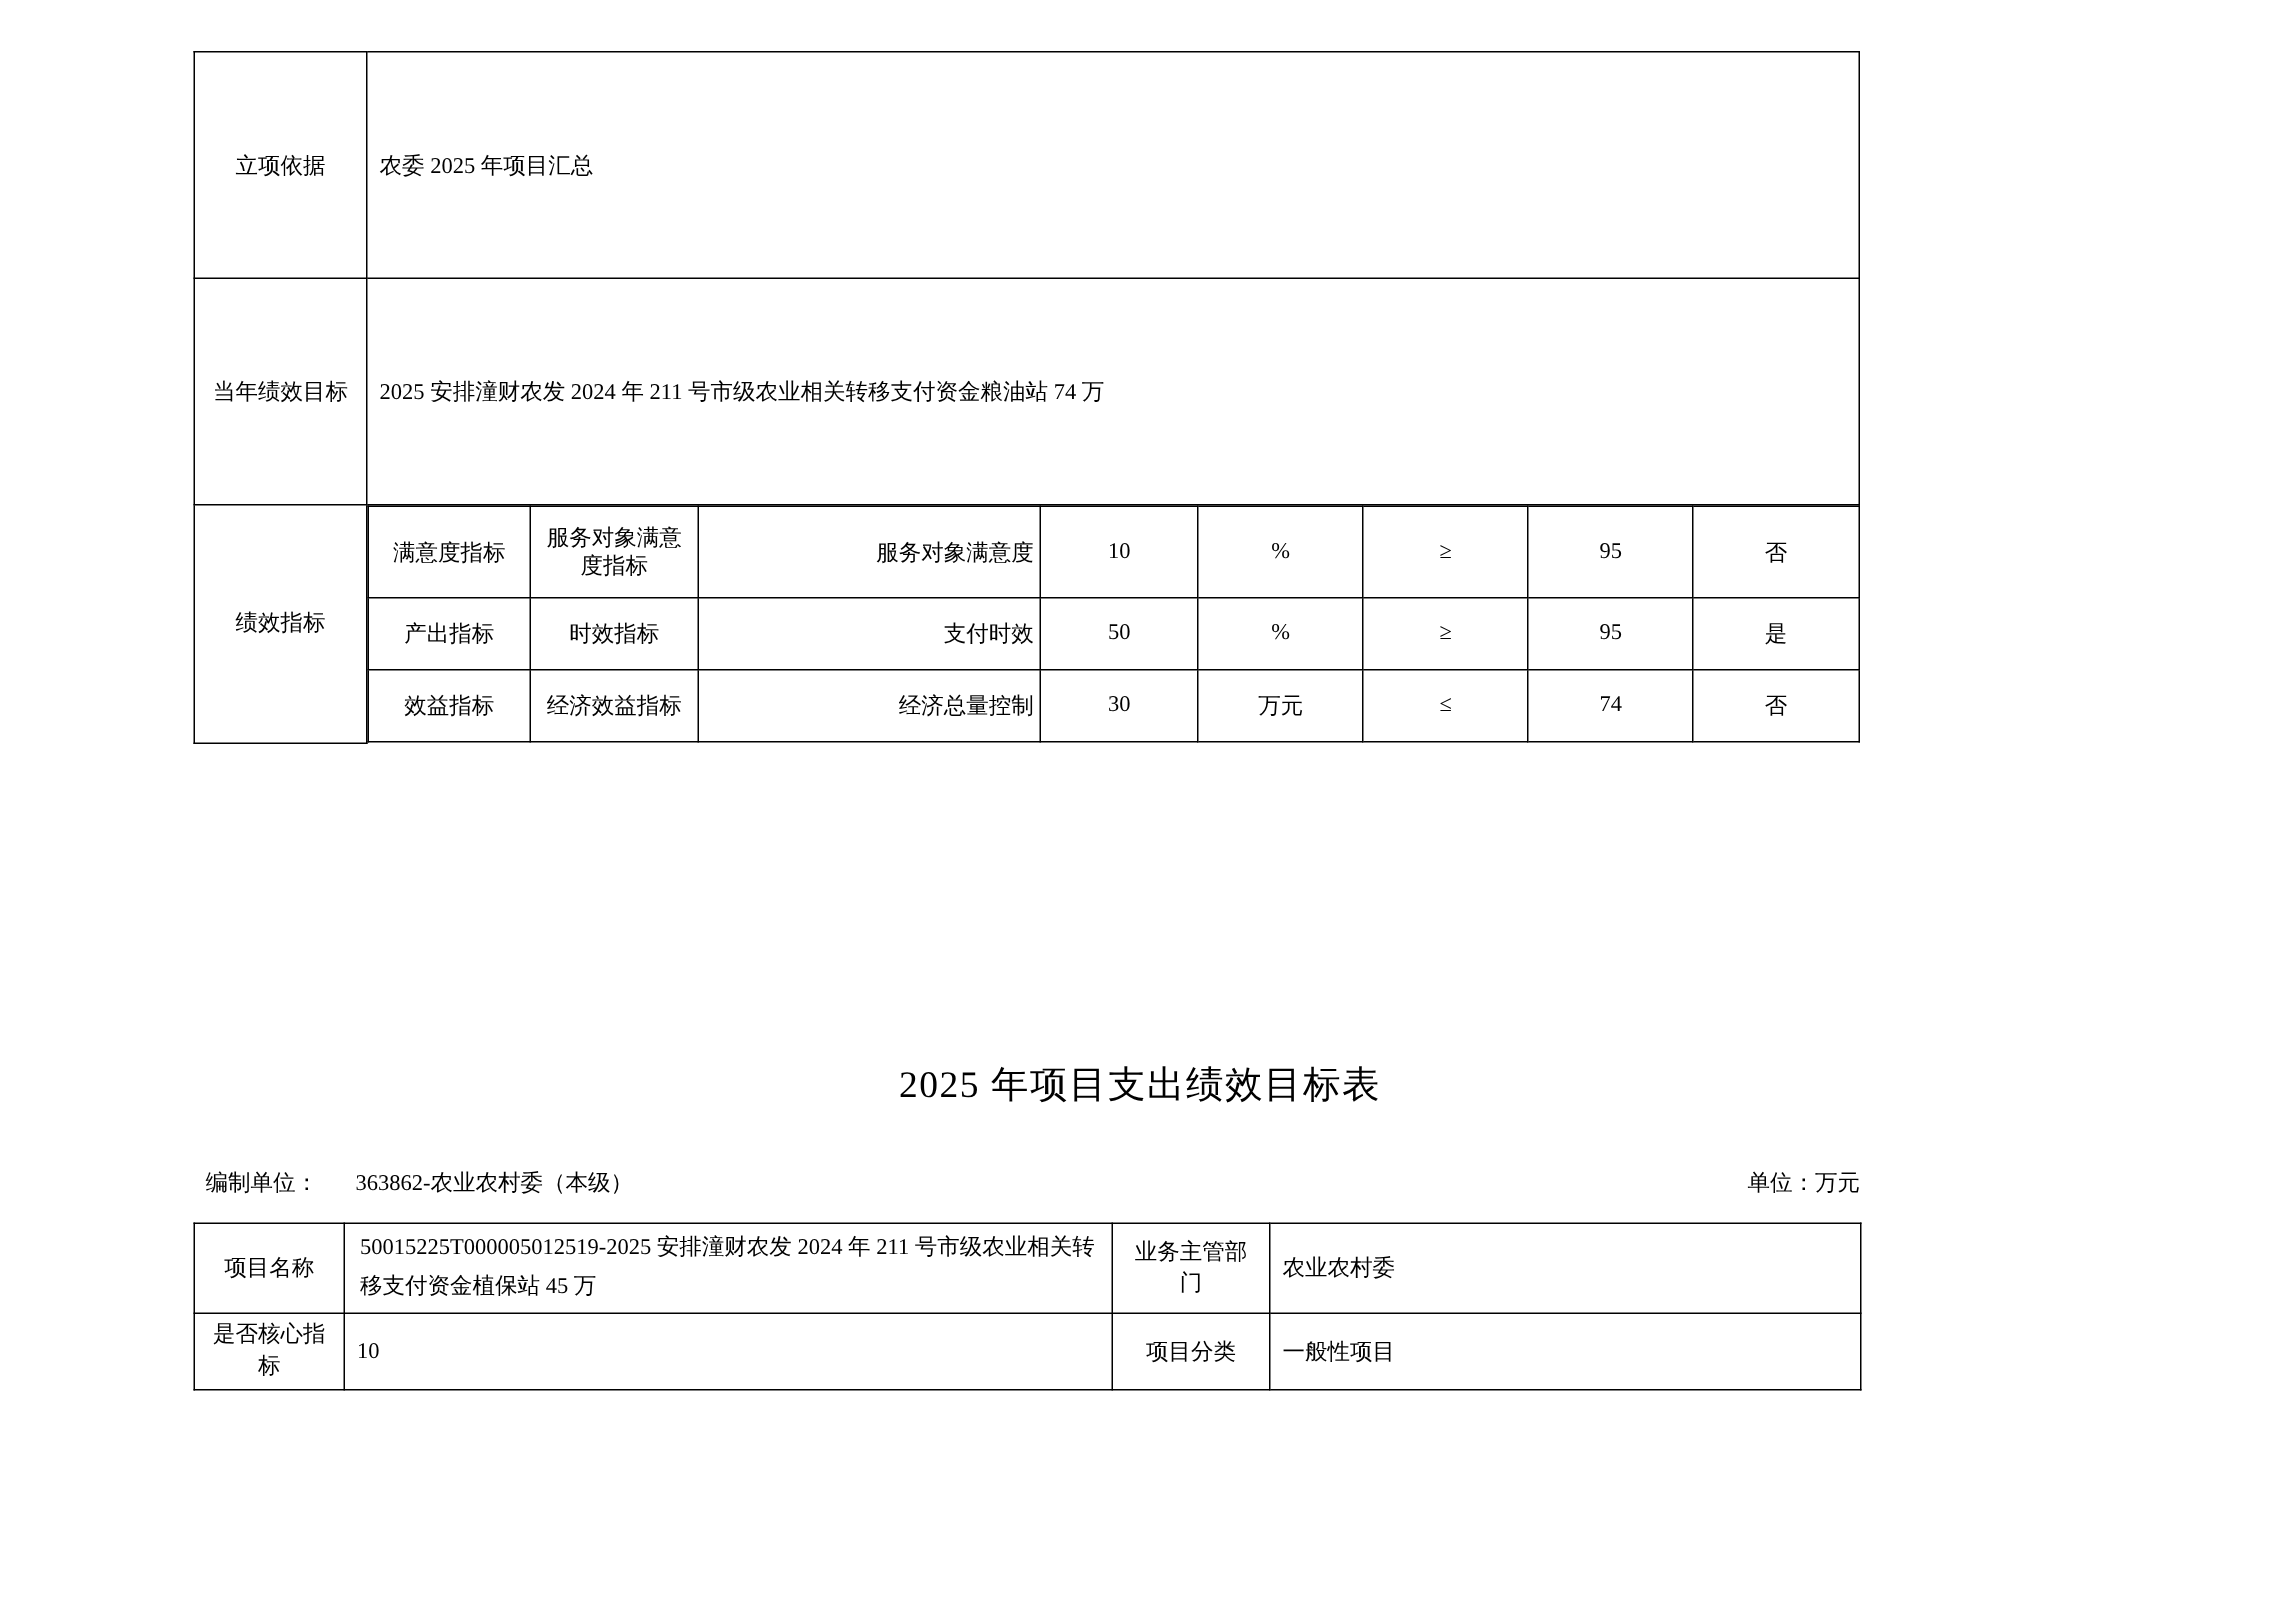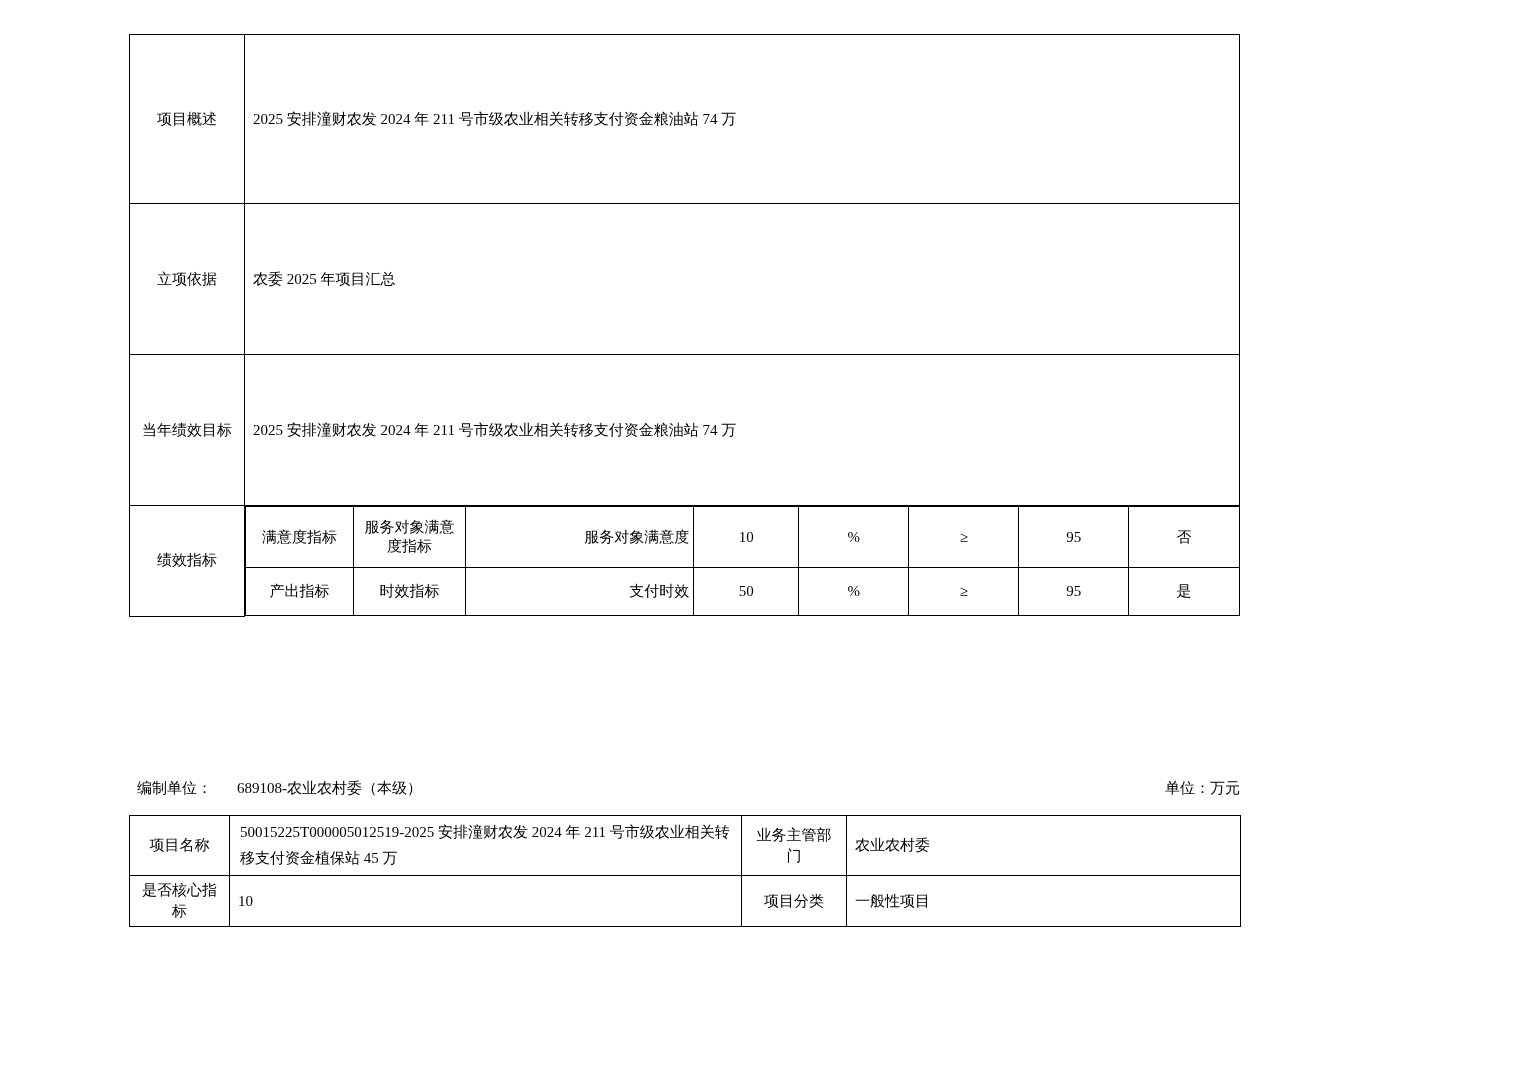--- a/index.html
+++ b/index.html
@@ -150,10 +150,6 @@
 
   <table class="doc-table" id="top-table">
     <tbody>
-        <tr>
-      <td class="rowlabel h-overview">项目概述</td>
-      <td class="celltext">2025 安排潼财农发 2024 年 211 号市级农业相关转移支付资金粮油站 74 万</td>
-    </tr>
     <tr>
       <td class="rowlabel h-basis">立项依据</td>
       <td class="celltext">农委 2025 年项目汇总</td>

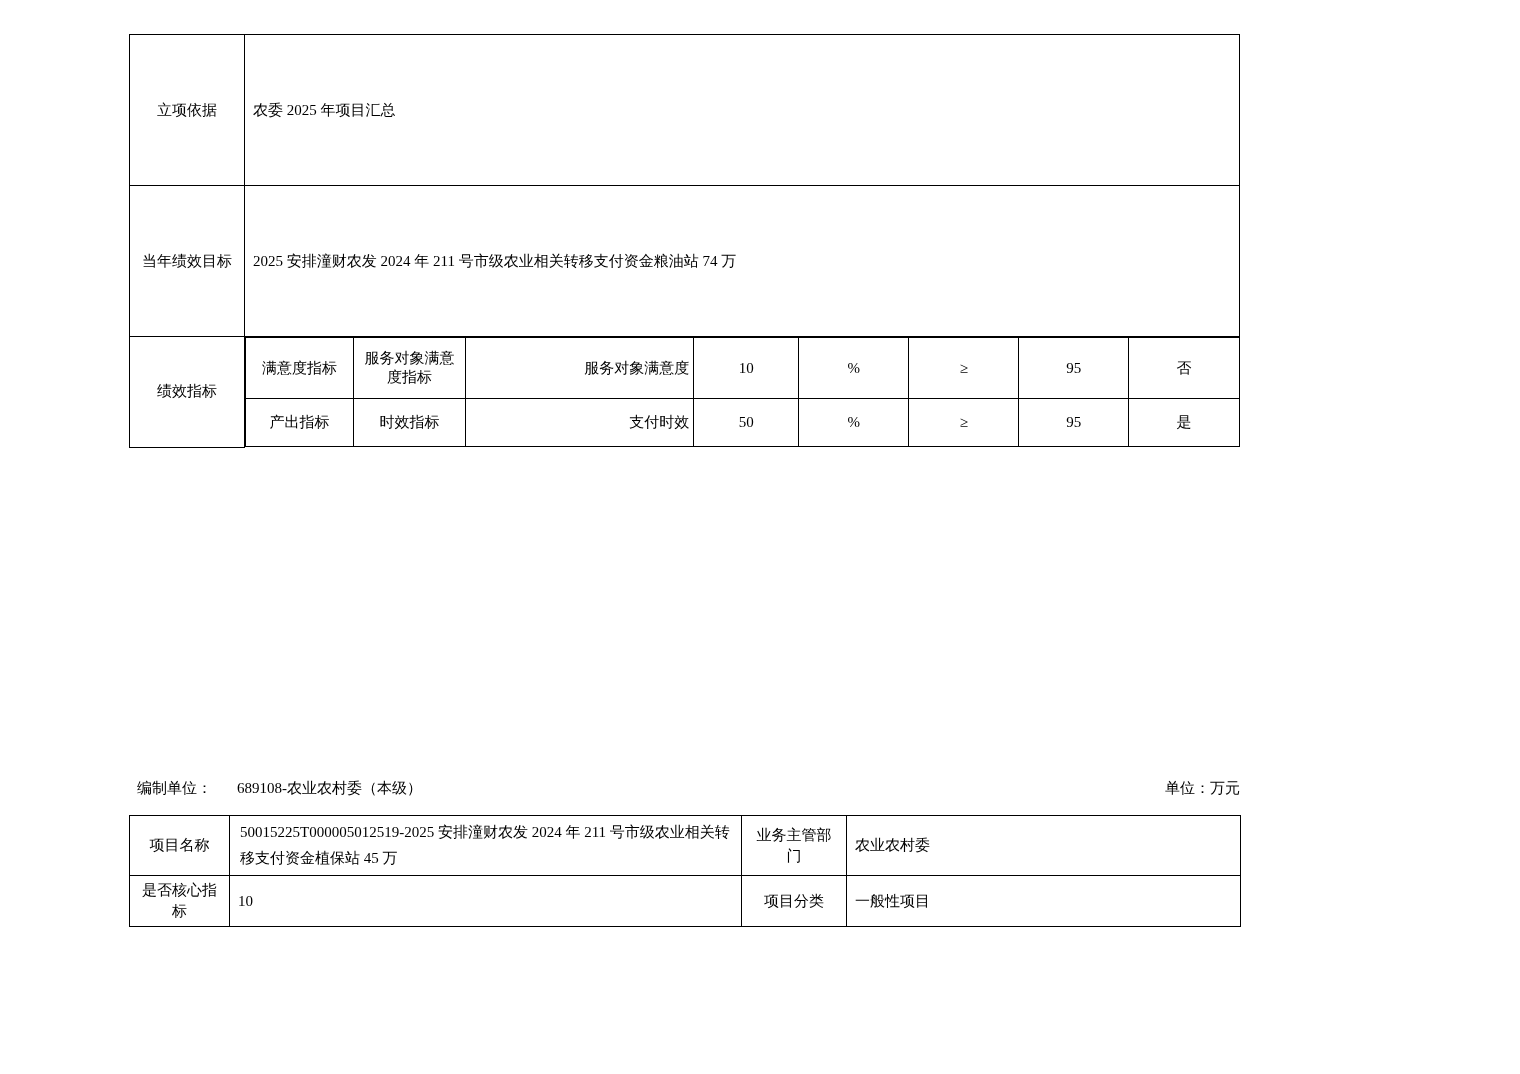--- a/index.html
+++ b/index.html
@@ -193,6 +193,16 @@
             <td>95</td>
             <td>是</td>
           </tr>
+          <tr class="ind-row">
+            <td>效益指标</td>
+            <td>经济效益指标</td>
+            <td class="left">经济总量控制</td>
+            <td>30</td>
+            <td>万元</td>
+            <td>≤</td>
+            <td>74</td>
+            <td>否</td>
+          </tr>
         </tbody>
             </table>
       </td>

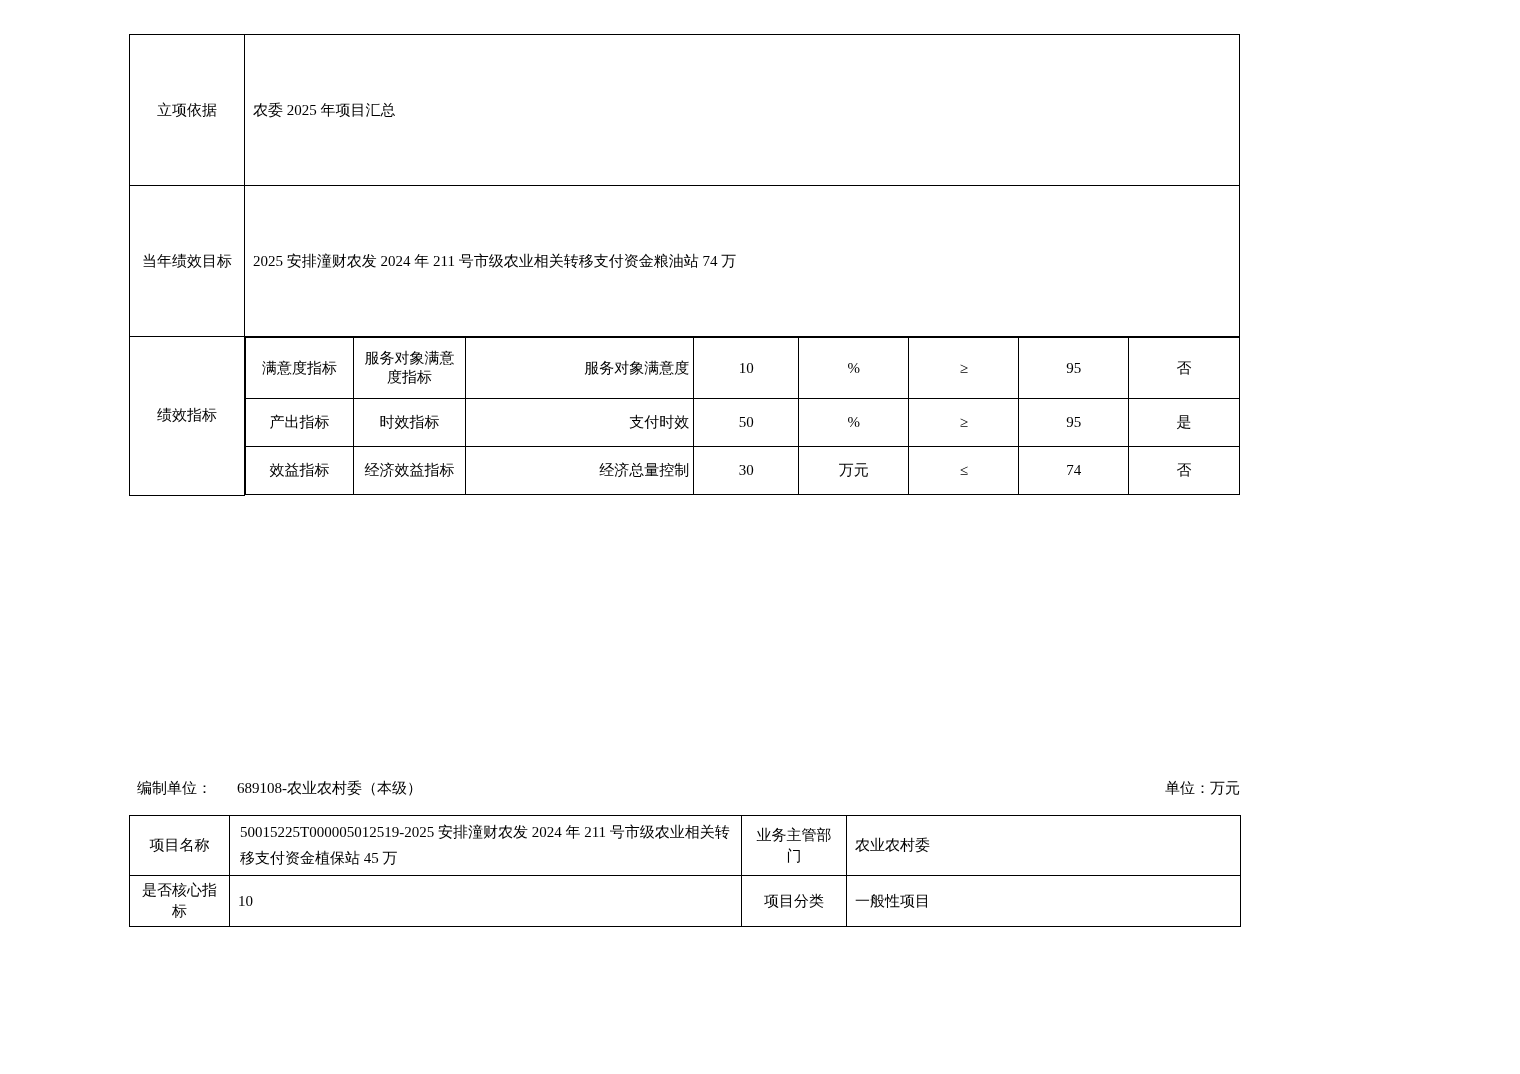--- a/index.html
+++ b/index.html
@@ -210,6 +210,7 @@
   </tbody>
     </table>
 
+  <div id="doc-heading">2025 年项目支出绩效目标表</div>
 
   <div id="meta-row">
     <div class="left-meta">

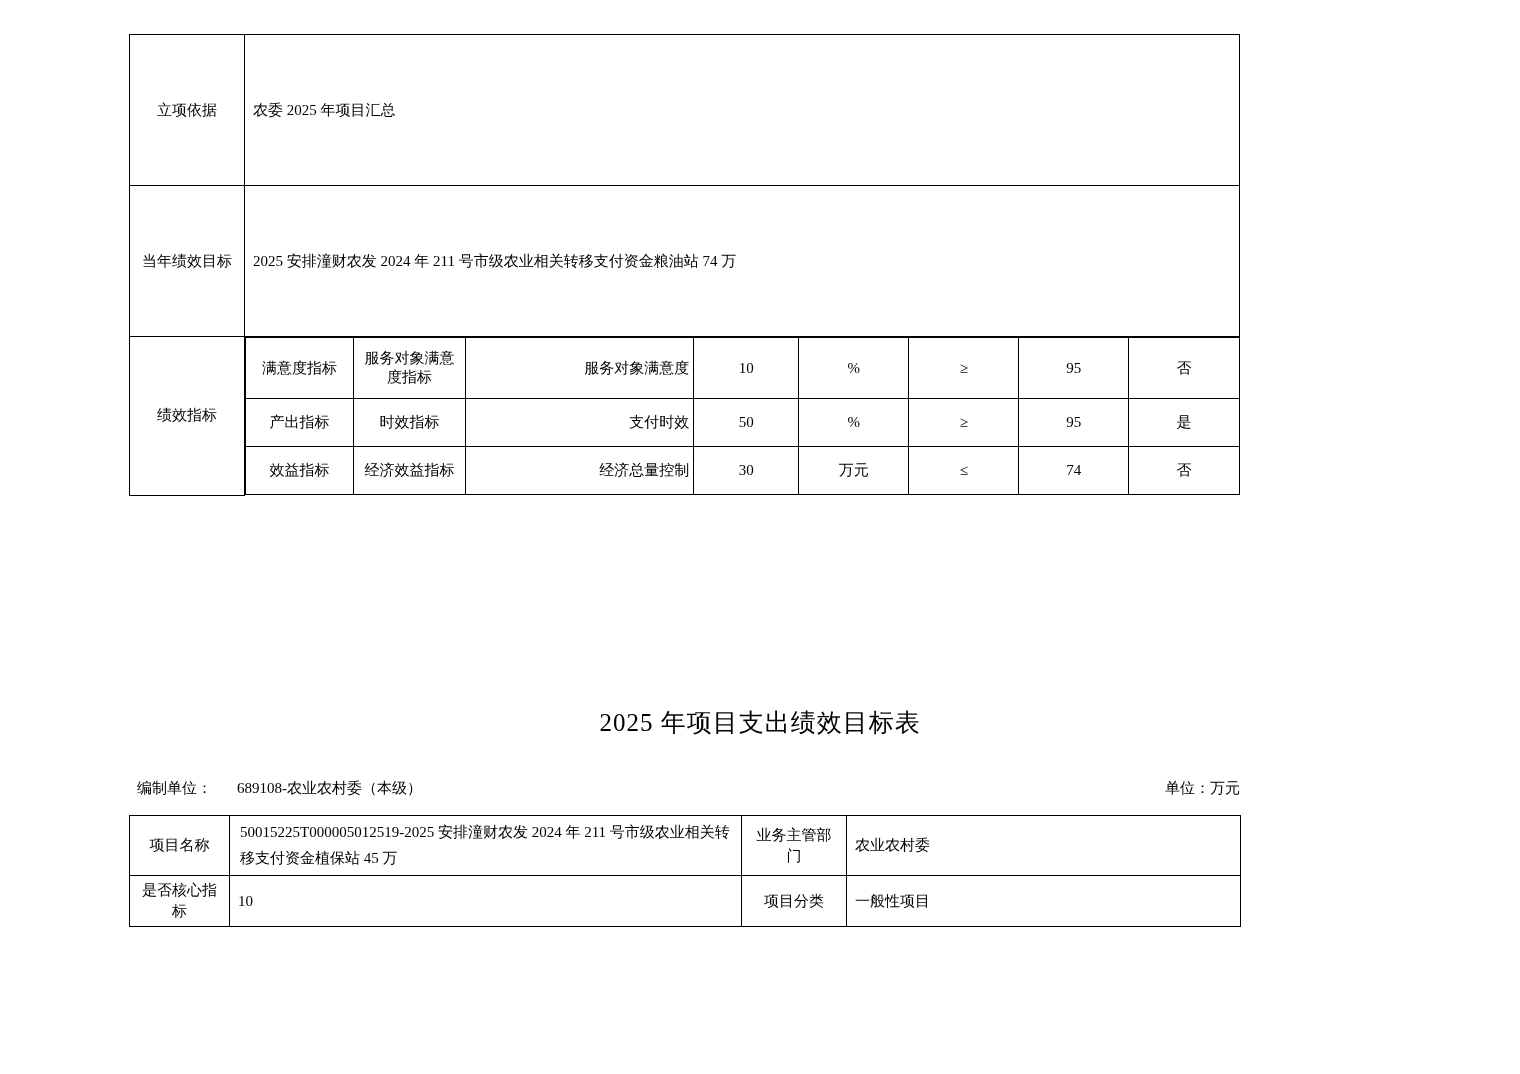--- a/index.html
+++ b/index.html
@@ -214,7 +214,7 @@
 
   <div id="meta-row">
     <div class="left-meta">
-      <span>编制单位：</span><span class="unit-name">689108-农业农村委（本级）</span>
+      <span>编制单位：</span><span class="unit-name">363862-农业农村委（本级）</span>
     </div>
     <div class="right-meta">单位：万元</div>
   </div>

